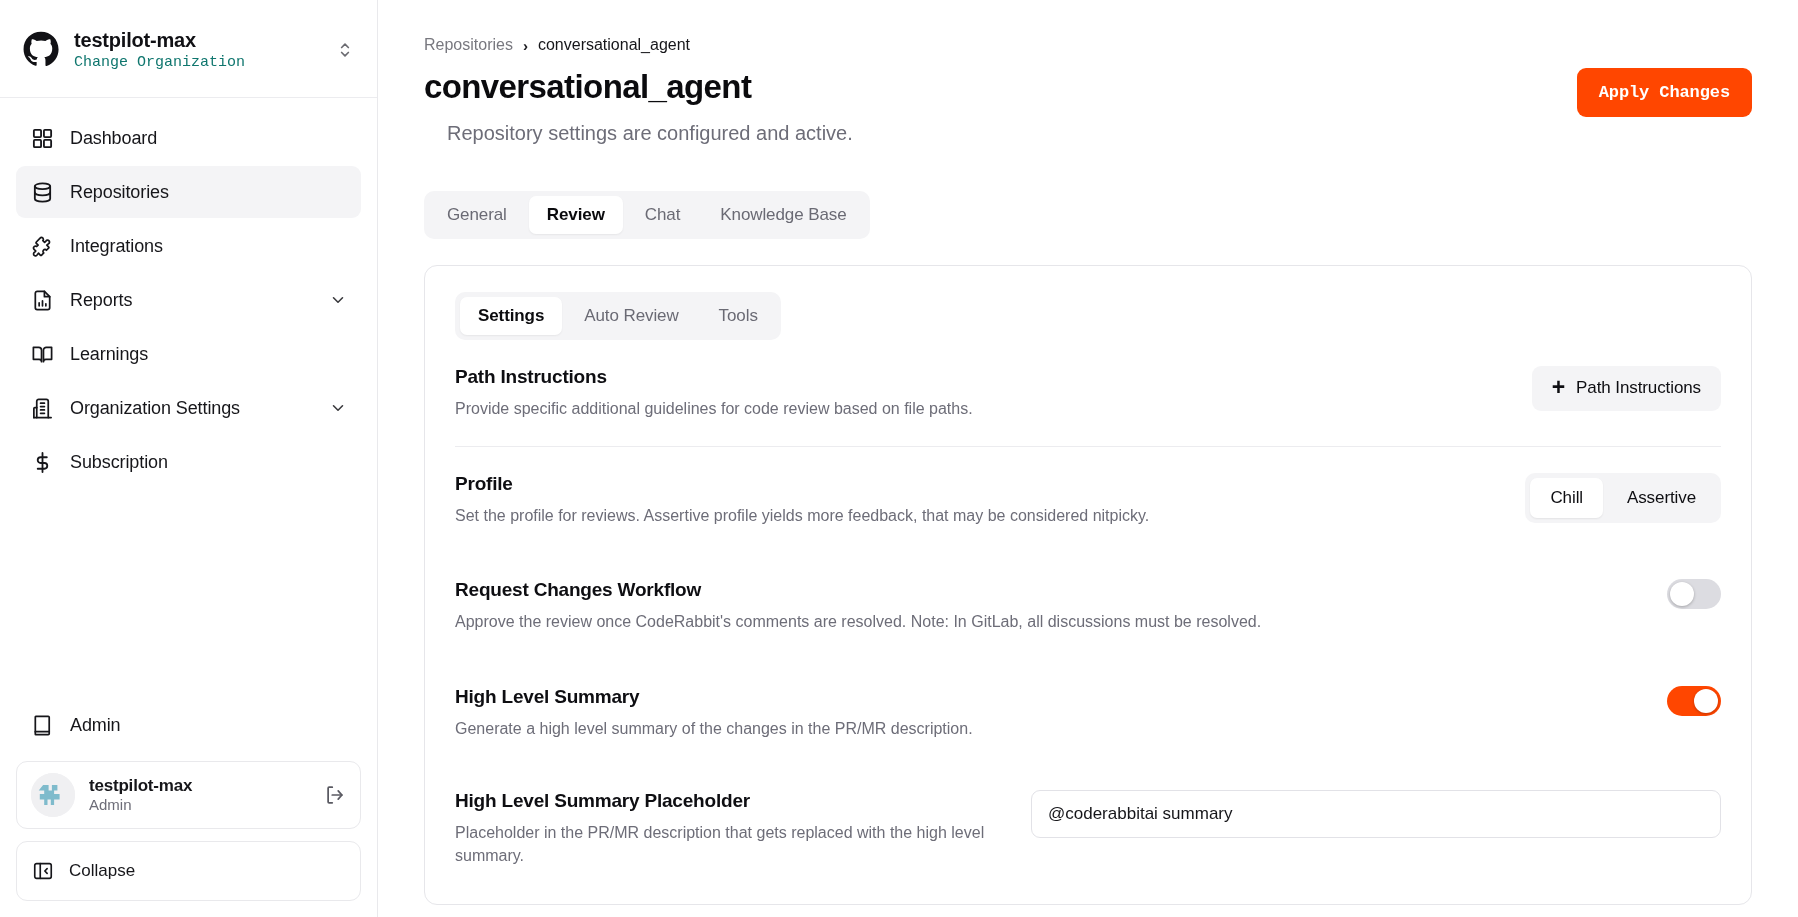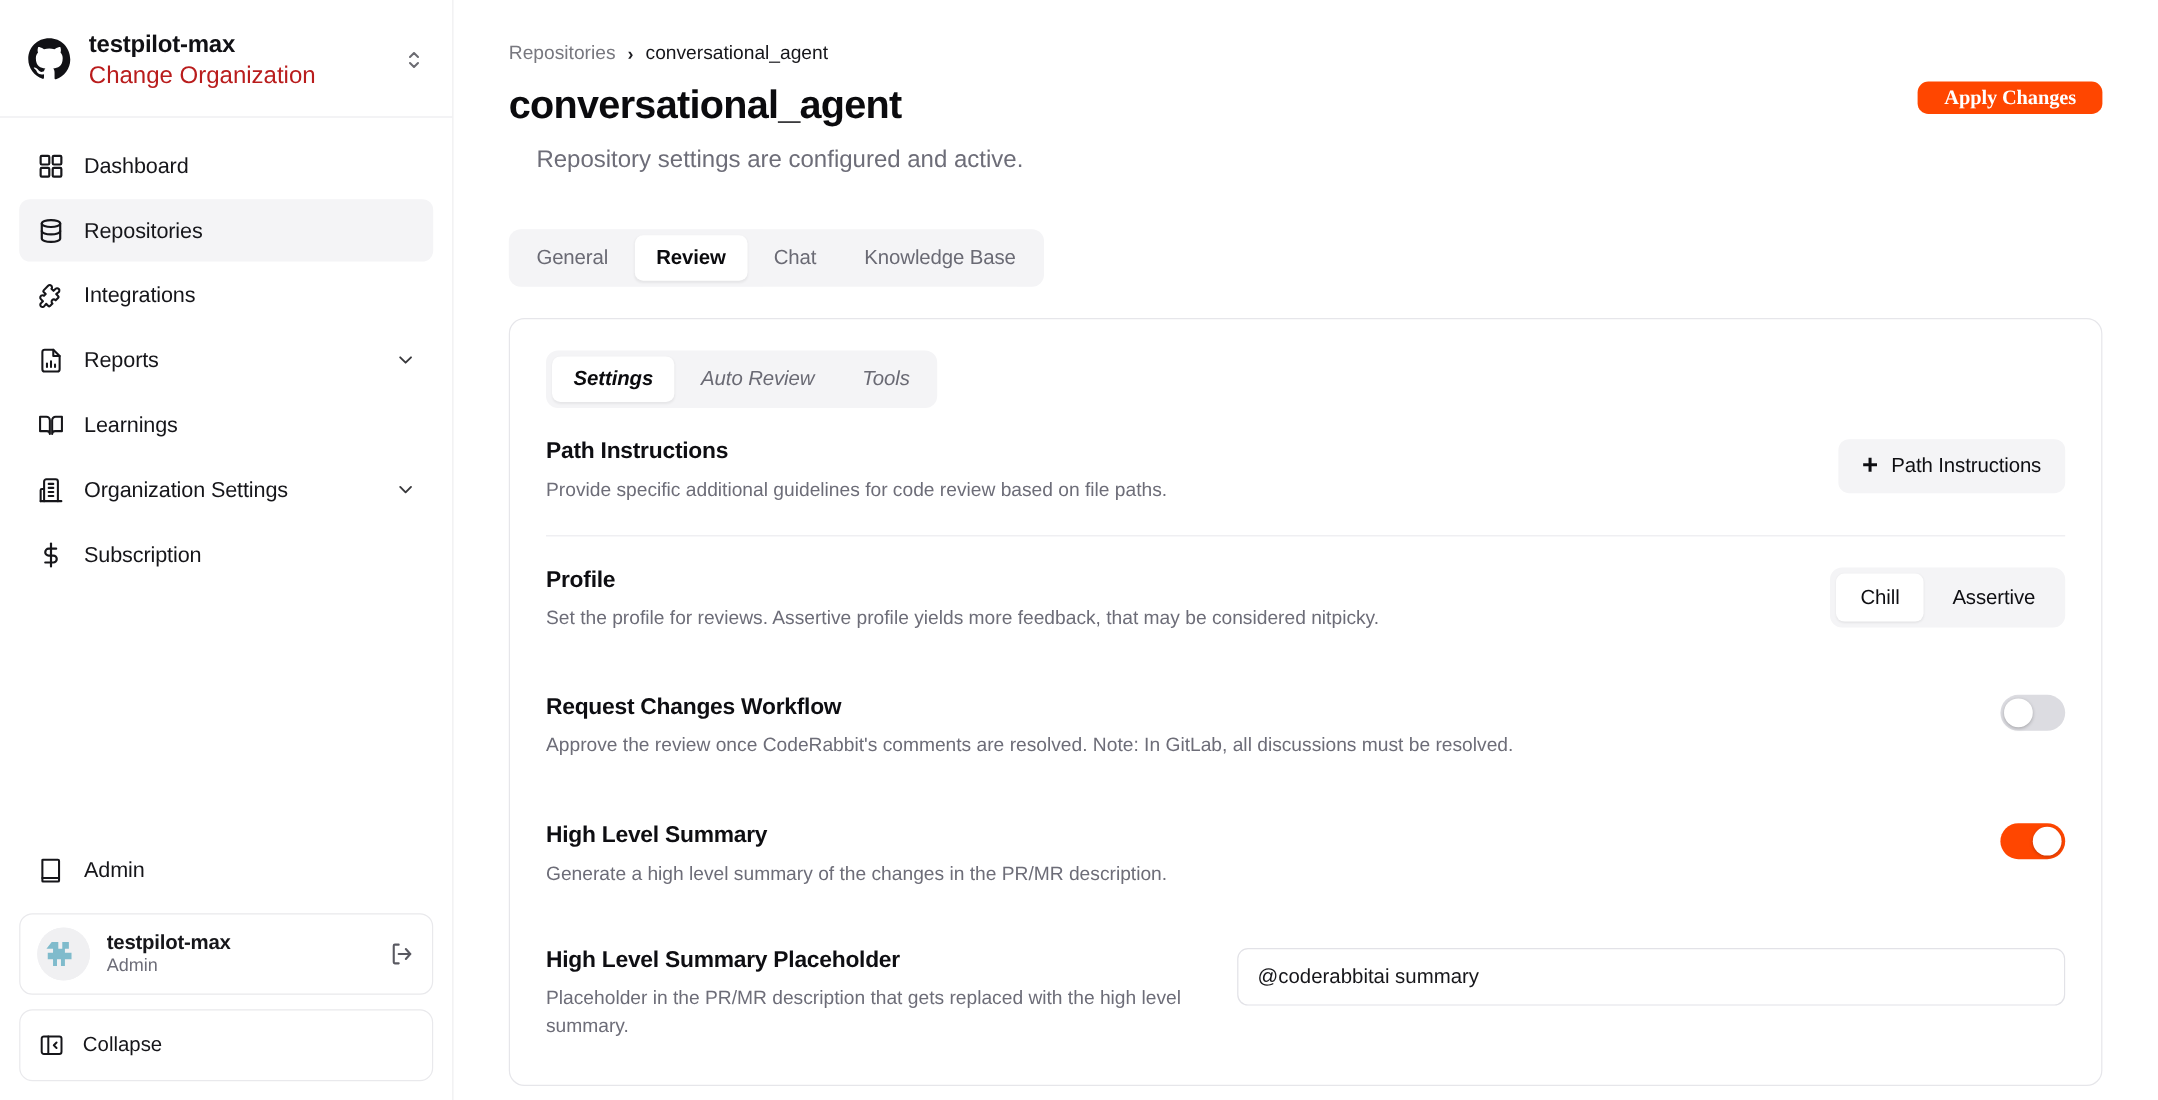--- a/index.html
+++ b/index.html
@@ -35,7 +35,7 @@
     font-size: 20px; font-weight: 700; color: #111115;
     letter-spacing: -0.2px; line-height: 1.2;
   }
-  .org-sub { font-size: 20px; color: #b91c1c; margin-top: 2px; line-height: 1.2; }
+  .org-sub { font-size: 15px; color: #0f766e; margin-top: 2px; line-height: 1.2; font-family: Liberation Mono, monospace; }
   .org-switch { width: 20px; height: 24px; flex: 0 0 20px; opacity: .75; }
 
   .nav { padding: 14px 16px 0 16px; display: flex; flex-direction: column; gap: 2px; }

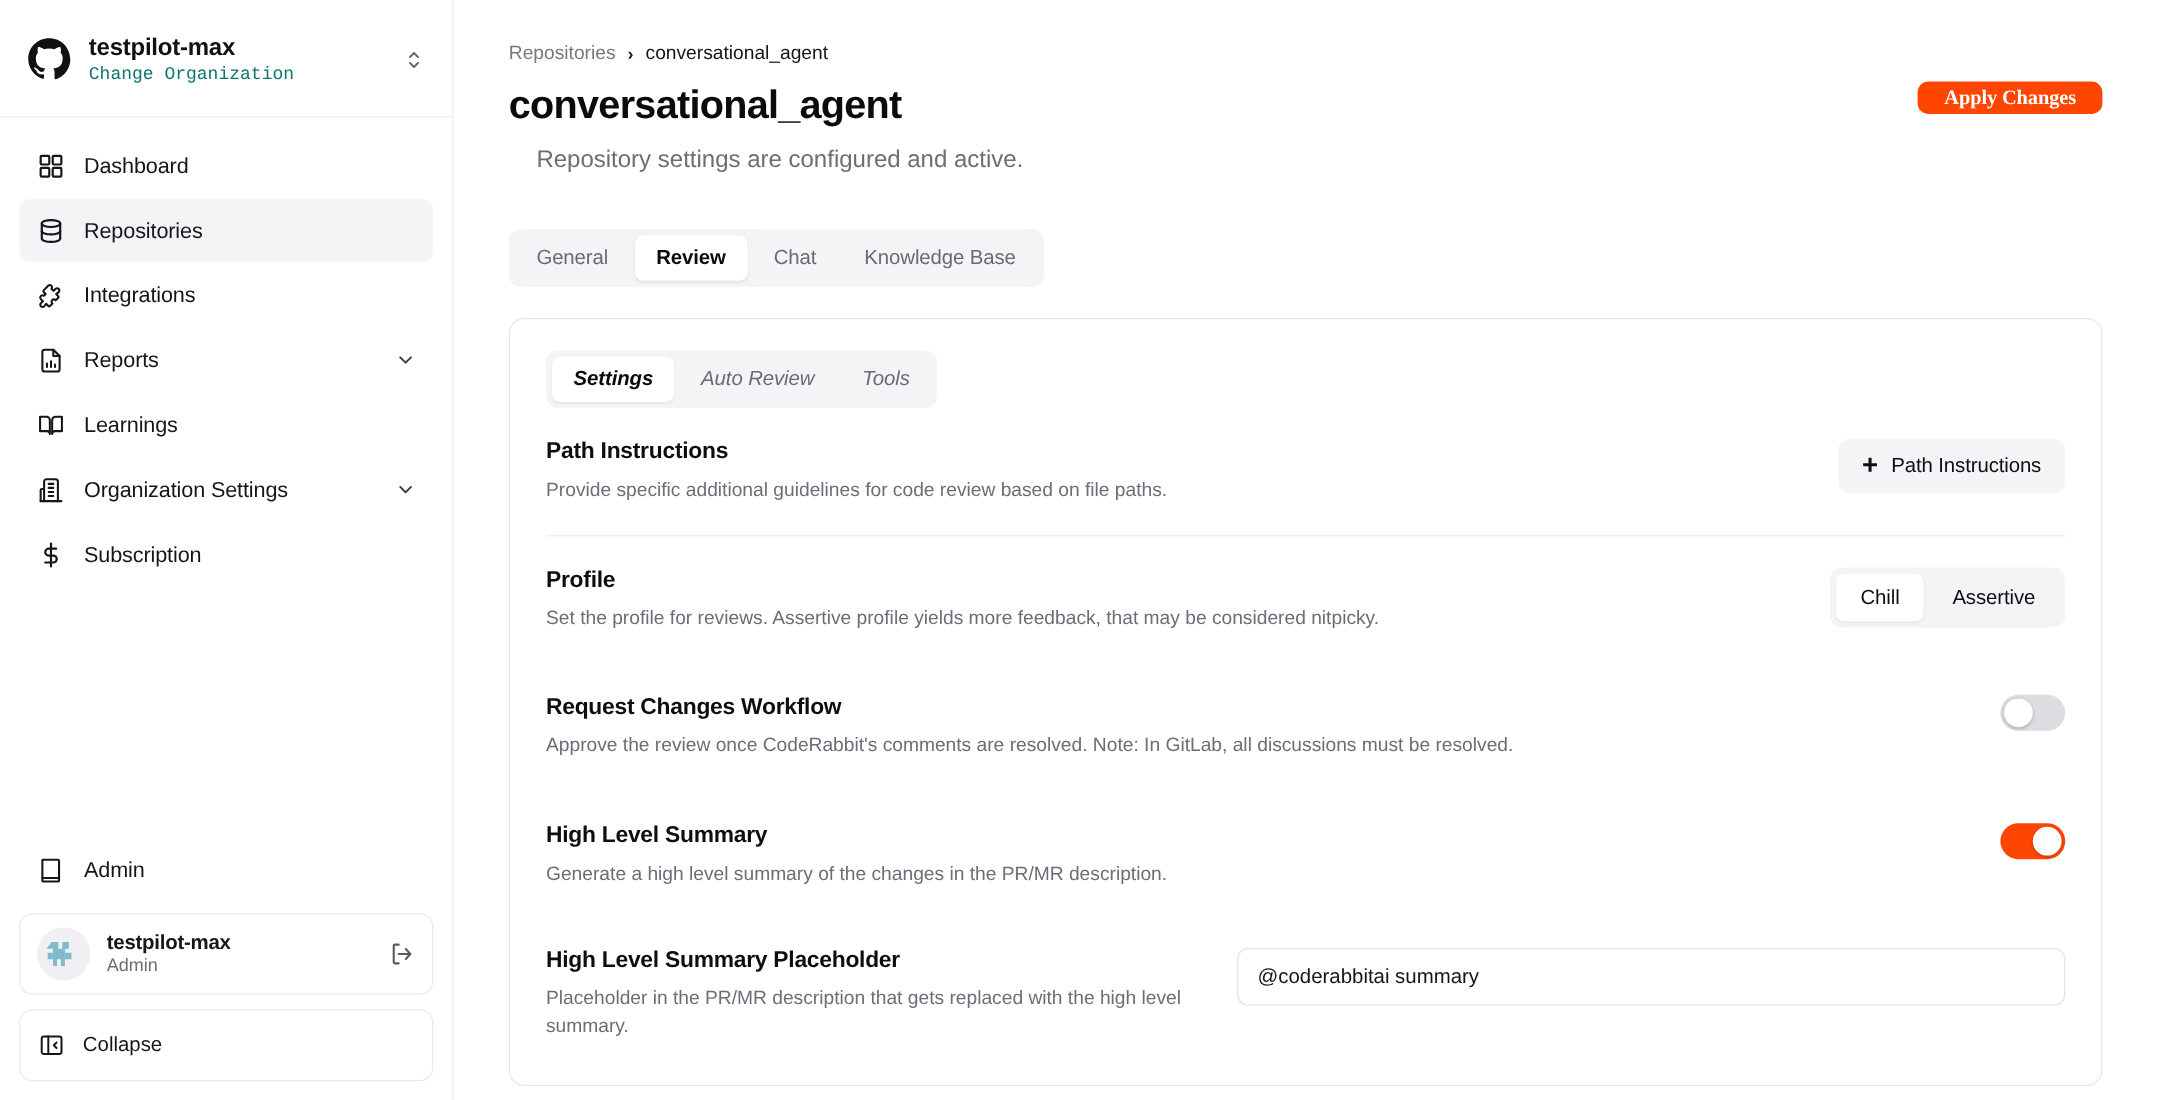--- a/index.html
+++ b/index.html
@@ -93,8 +93,8 @@
   .apply-btn {
     background: #ff4600; color: #fff; border: none;
     font-size: 17px; font-weight: 700; letter-spacing: -0.1px;
-    border-radius: 9px; padding: 0 22px; height: 27px; cursor: pointer;
-    font-family: Liberation Serif, serif;
+    border-radius: 9px; padding: 0 22px; height: 49px; cursor: pointer;
+    font-family: Liberation Mono, monospace;
     white-space: nowrap;
   }
 

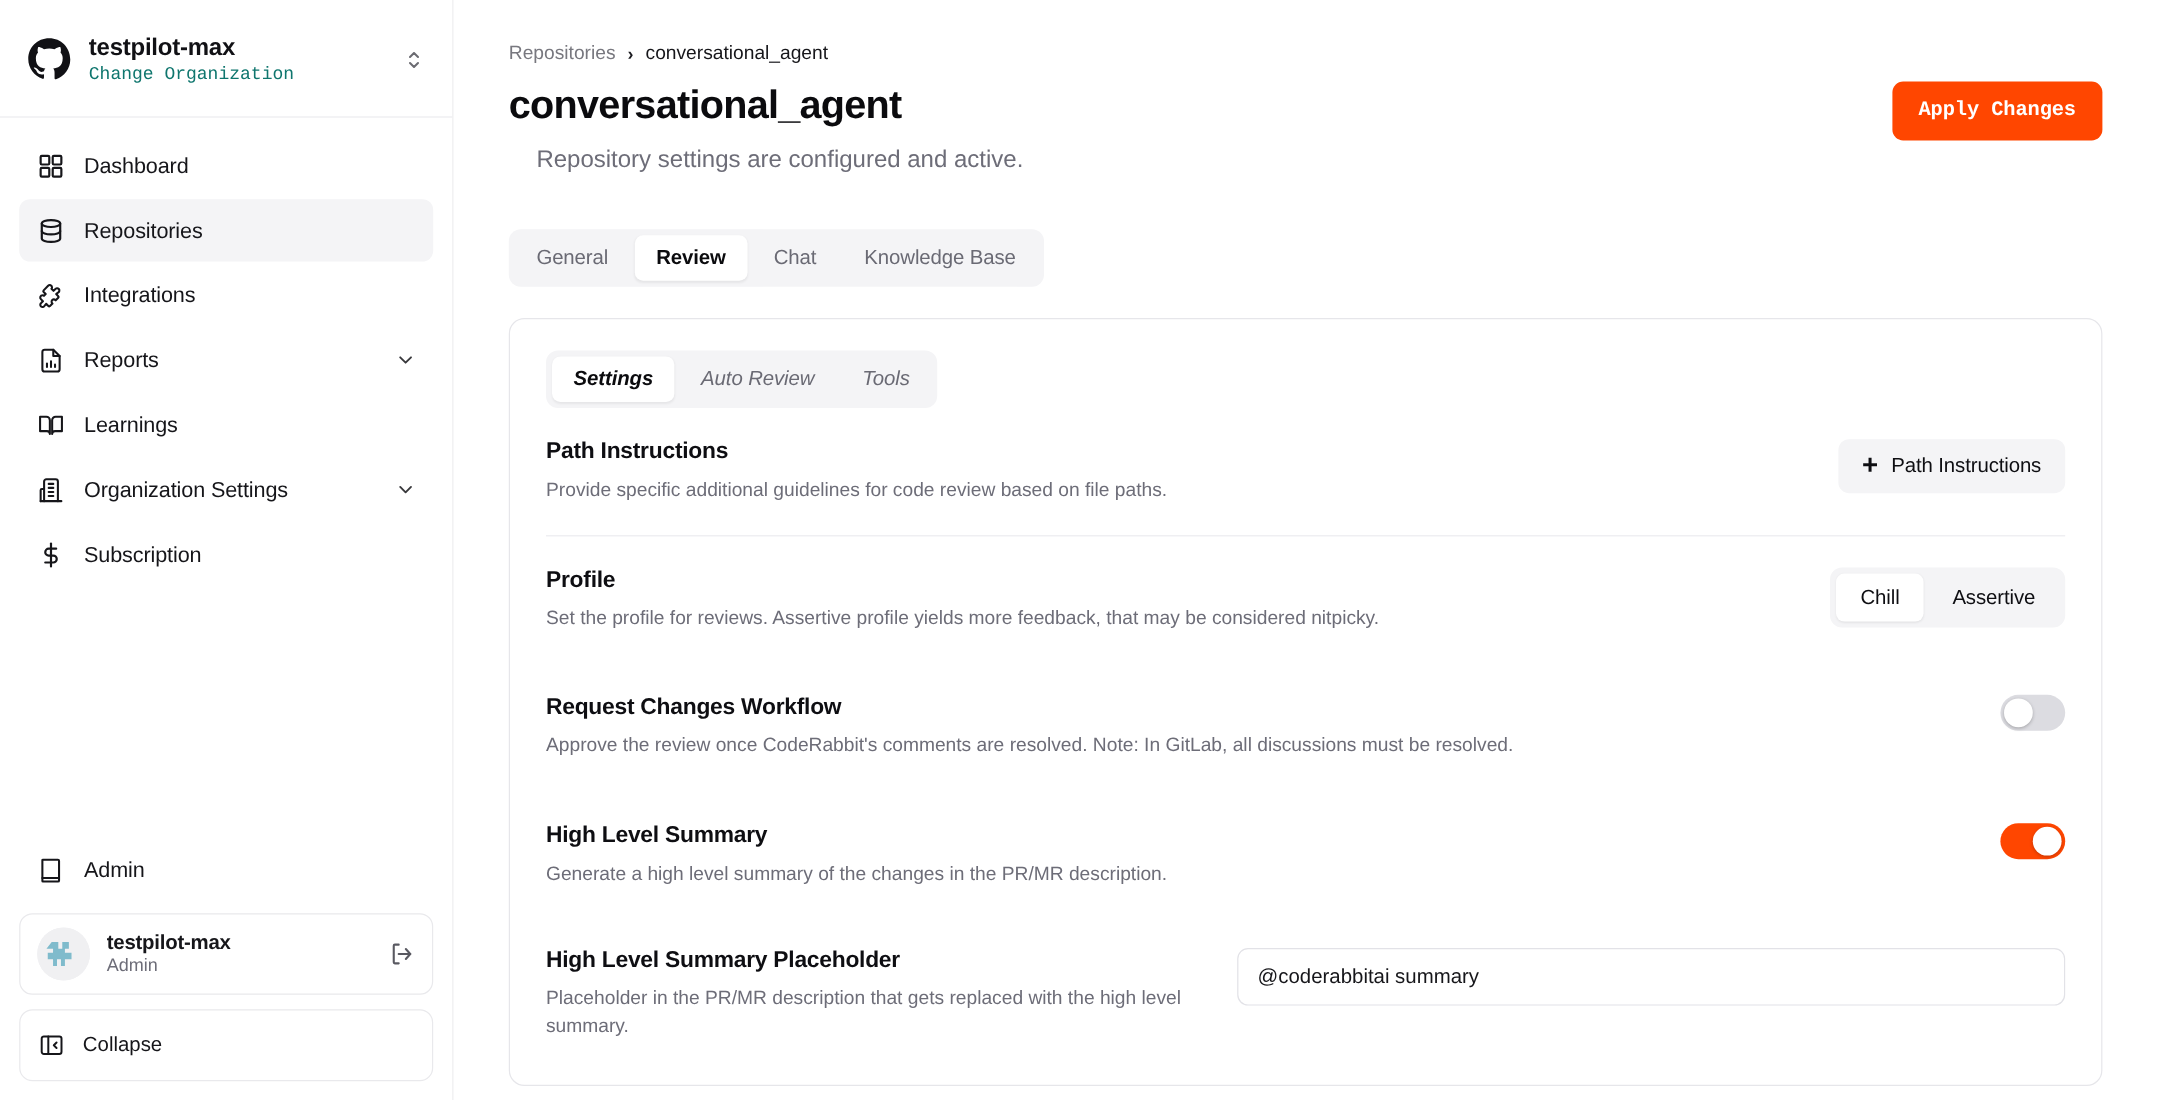--- a/index.html
+++ b/index.html
@@ -123,7 +123,7 @@
   .subtab {
     font-size: 17px; color: #6a6a74; cursor: pointer;
     border-radius: 7px; padding: 0 18px; height: 38px;
-    display:flex; align-items:center; letter-spacing:-0.1px;font-style:italic;
+    display:flex; align-items:center; letter-spacing:-0.1px;
   }
   .subtab.active { background:#fff; color:#0b0b0e; font-weight:700; box-shadow: 0 1px 2px rgba(0,0,0,.06); }
 

